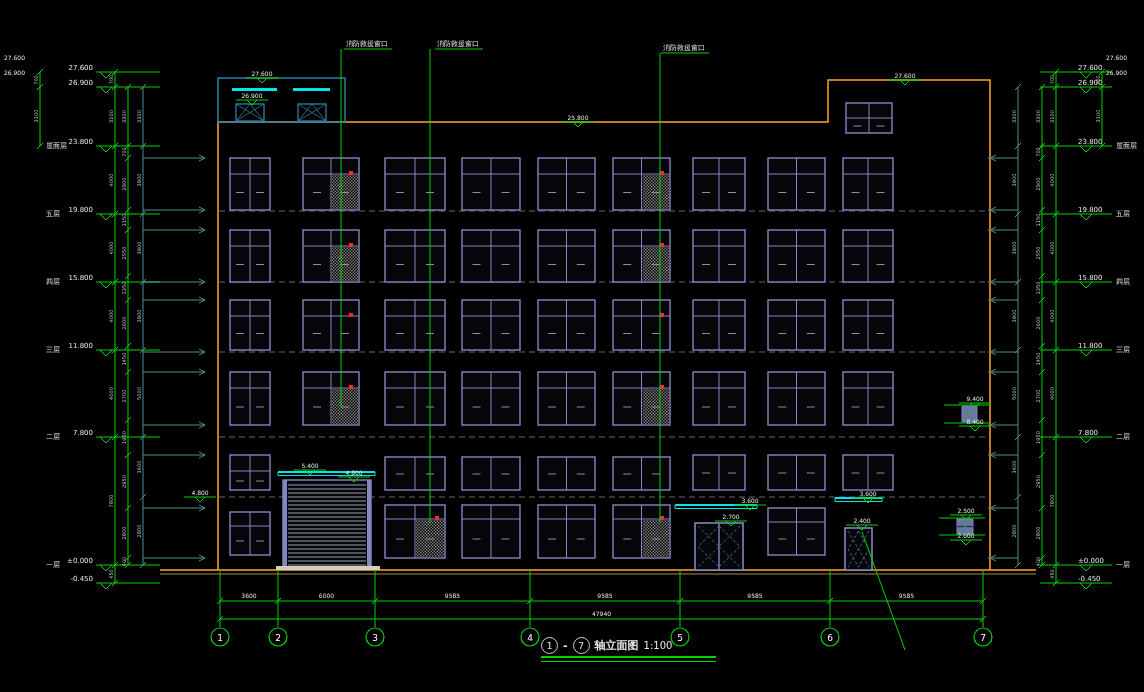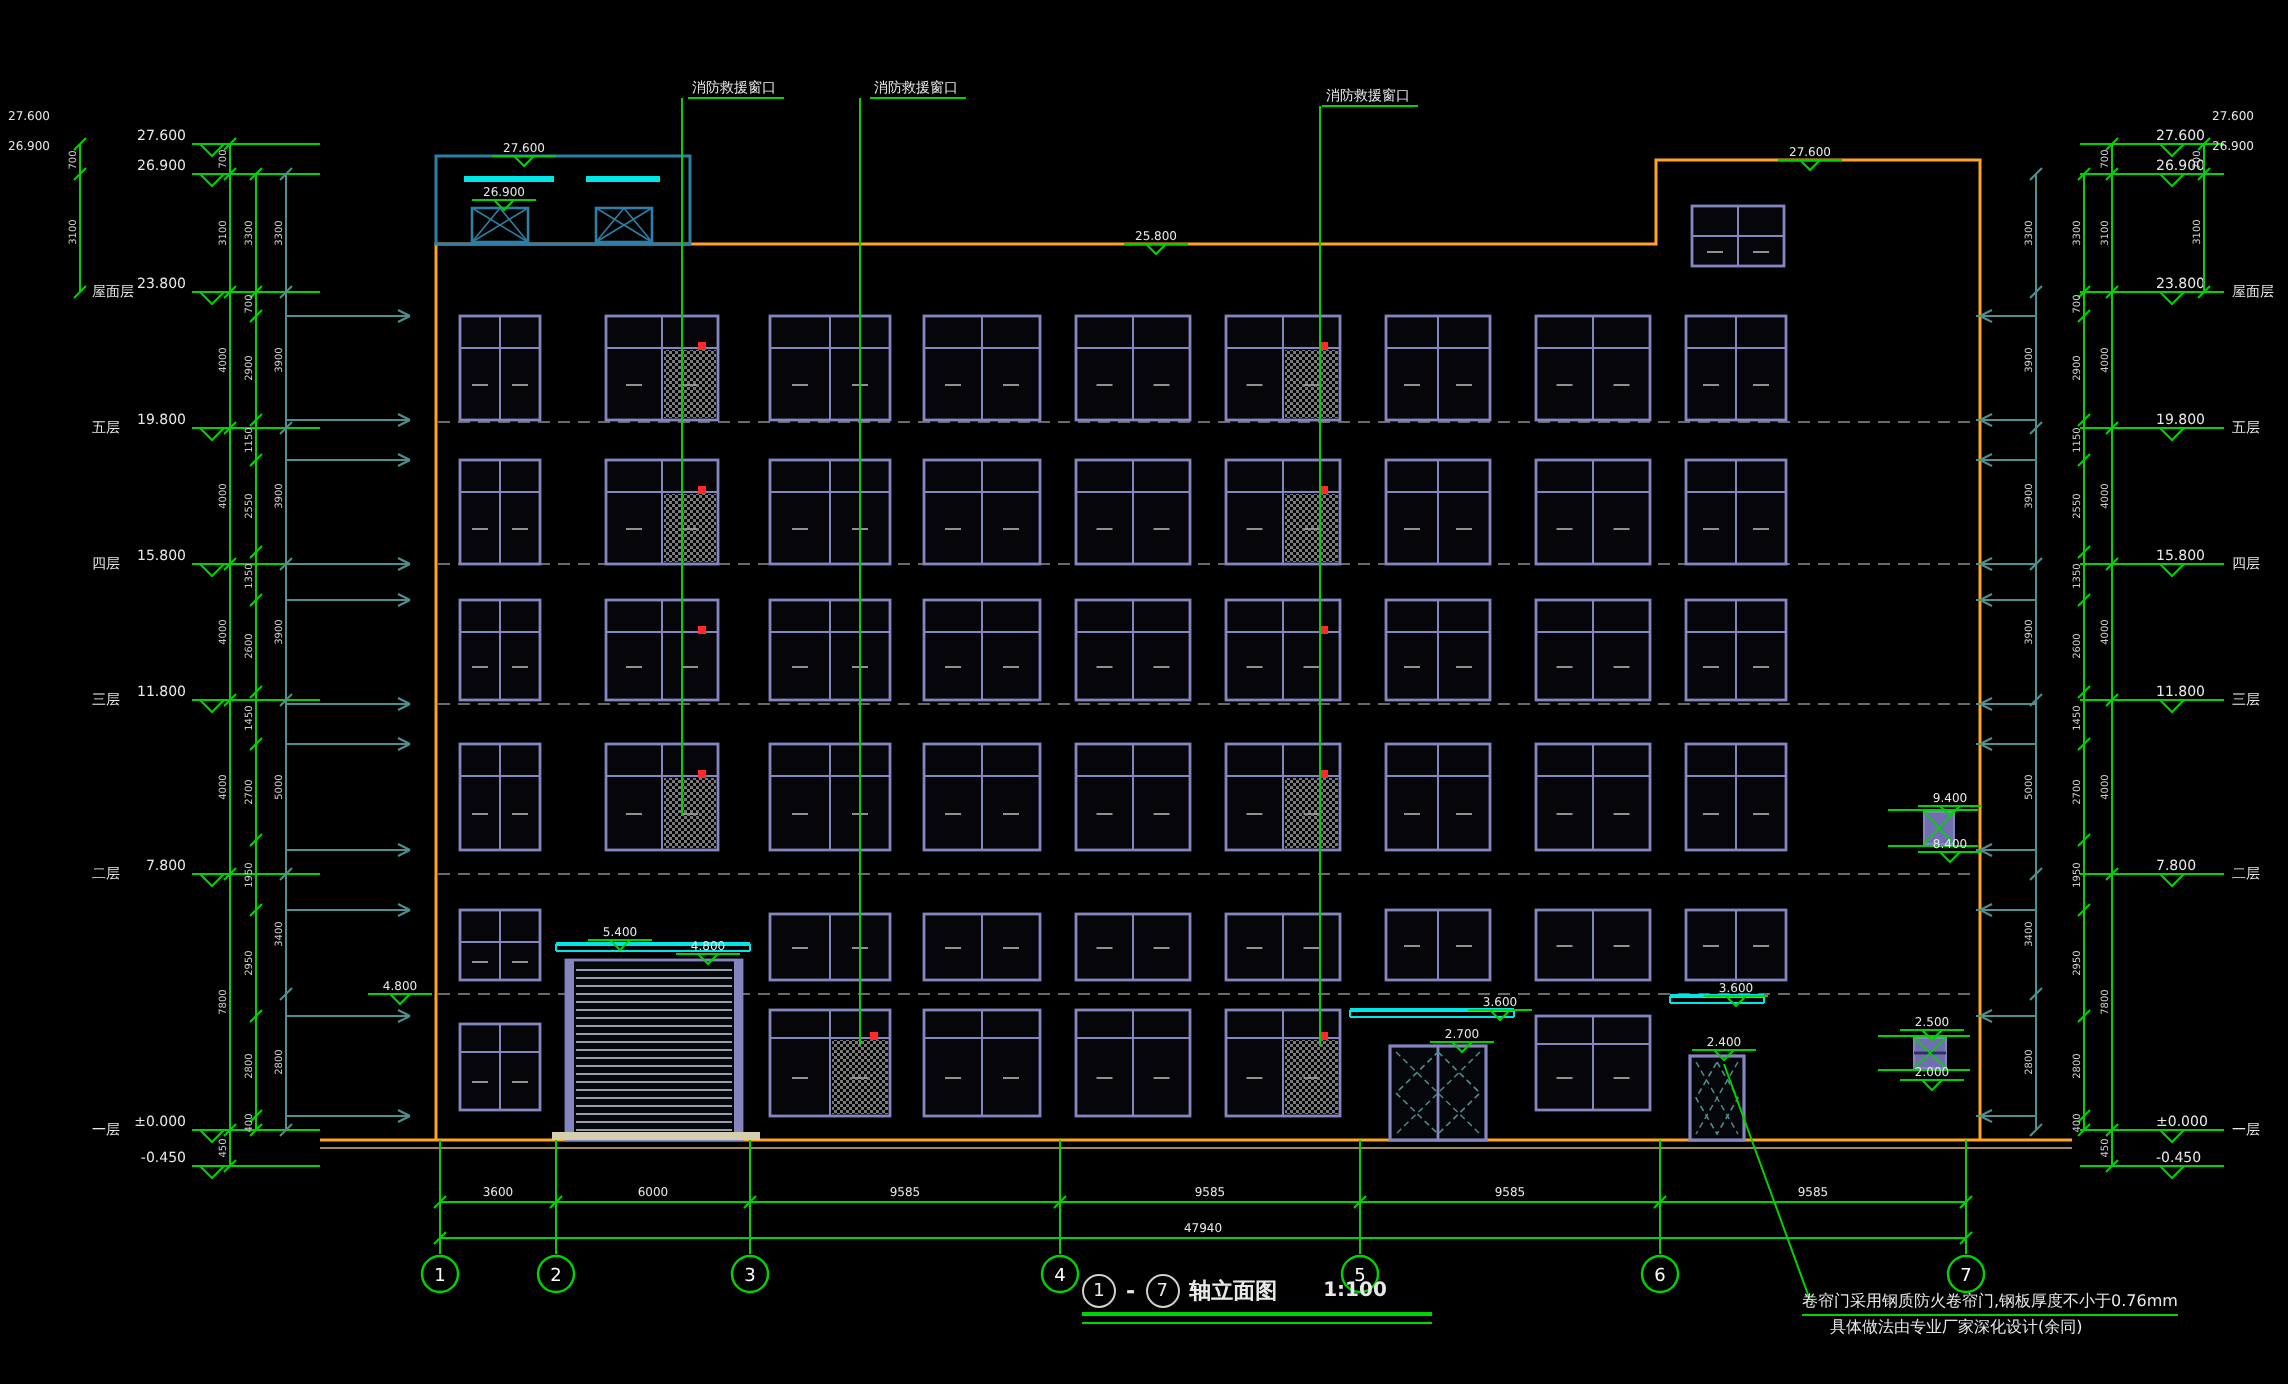--- a/index.html
+++ b/index.html
@@ -901,7 +901,7 @@
     <span>-</span>
     <span class="axcirc">7</span>
     <span>轴立面图</span>
-    <span style="margin-left:18px;font-weight:bold;font-size:10px">1:100</span>
+    <span style="font-weight:normal;font-size:10px">1:100</span>
   </div>
   <div id="title-underline"></div>
 

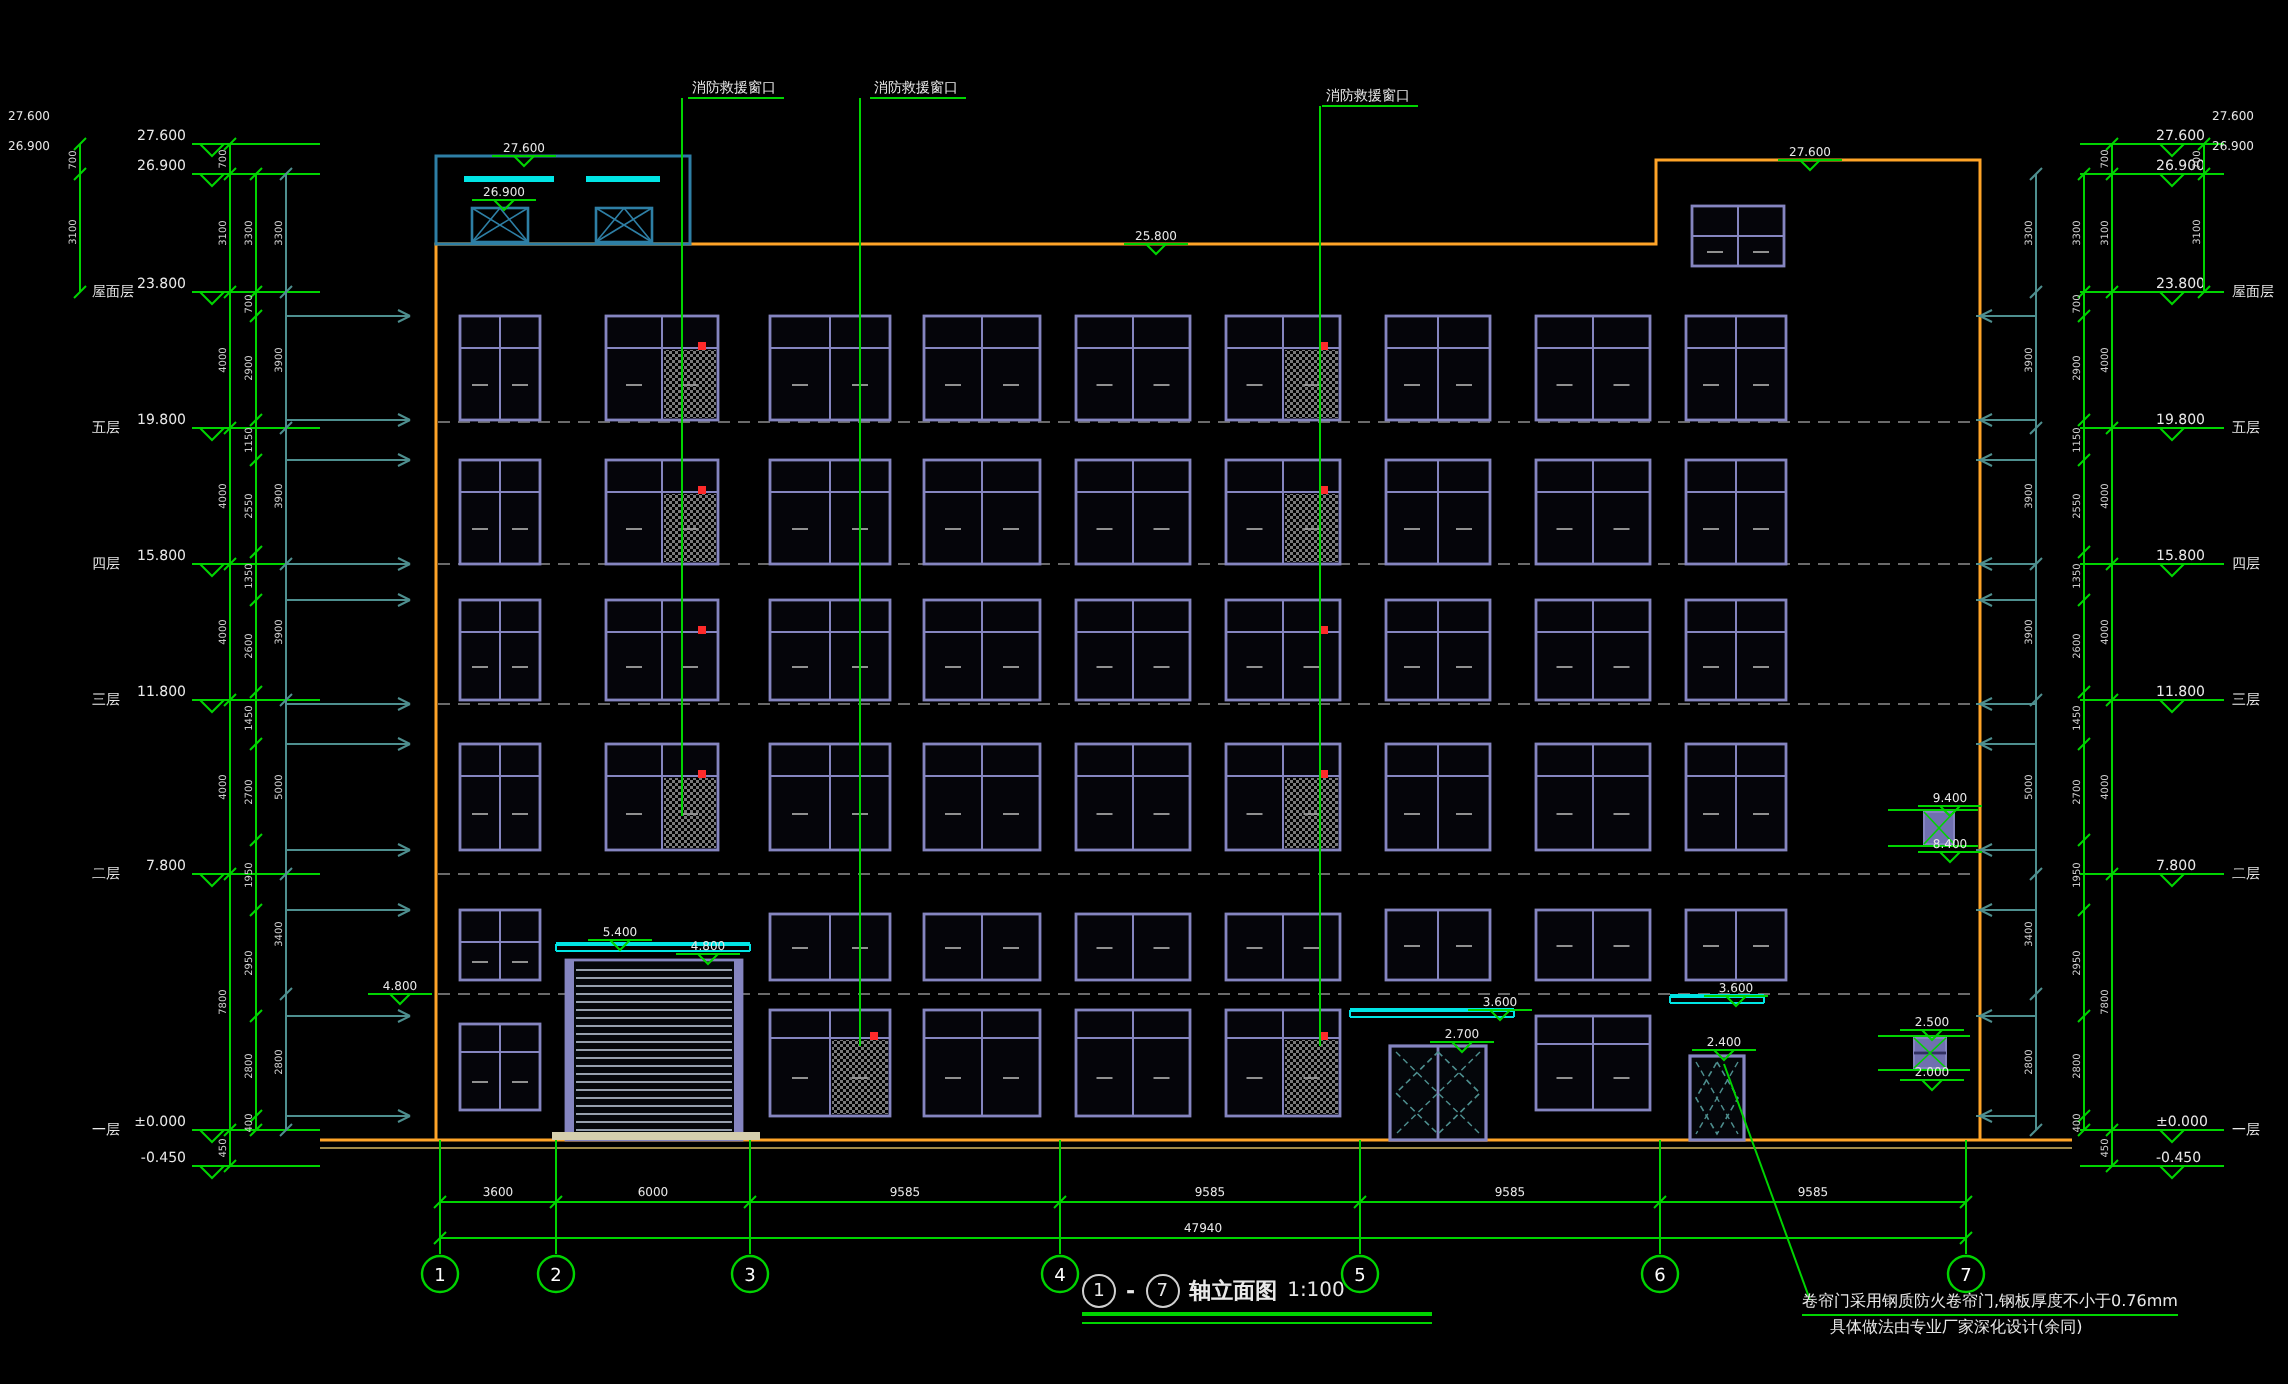--- a/index.html
+++ b/index.html
@@ -905,10 +905,6 @@
   </div>
   <div id="title-underline"></div>
 
-  <div class="ovl" id="noteblock">
-    <div class="l1">卷帘门采用钢质防火卷帘门,钢板厚度不小于0.76mm</div>
-    <div class="l2">具体做法由专业厂家深化设计(余同)</div>
-  </div>
 </div>
 
 </body></html>

